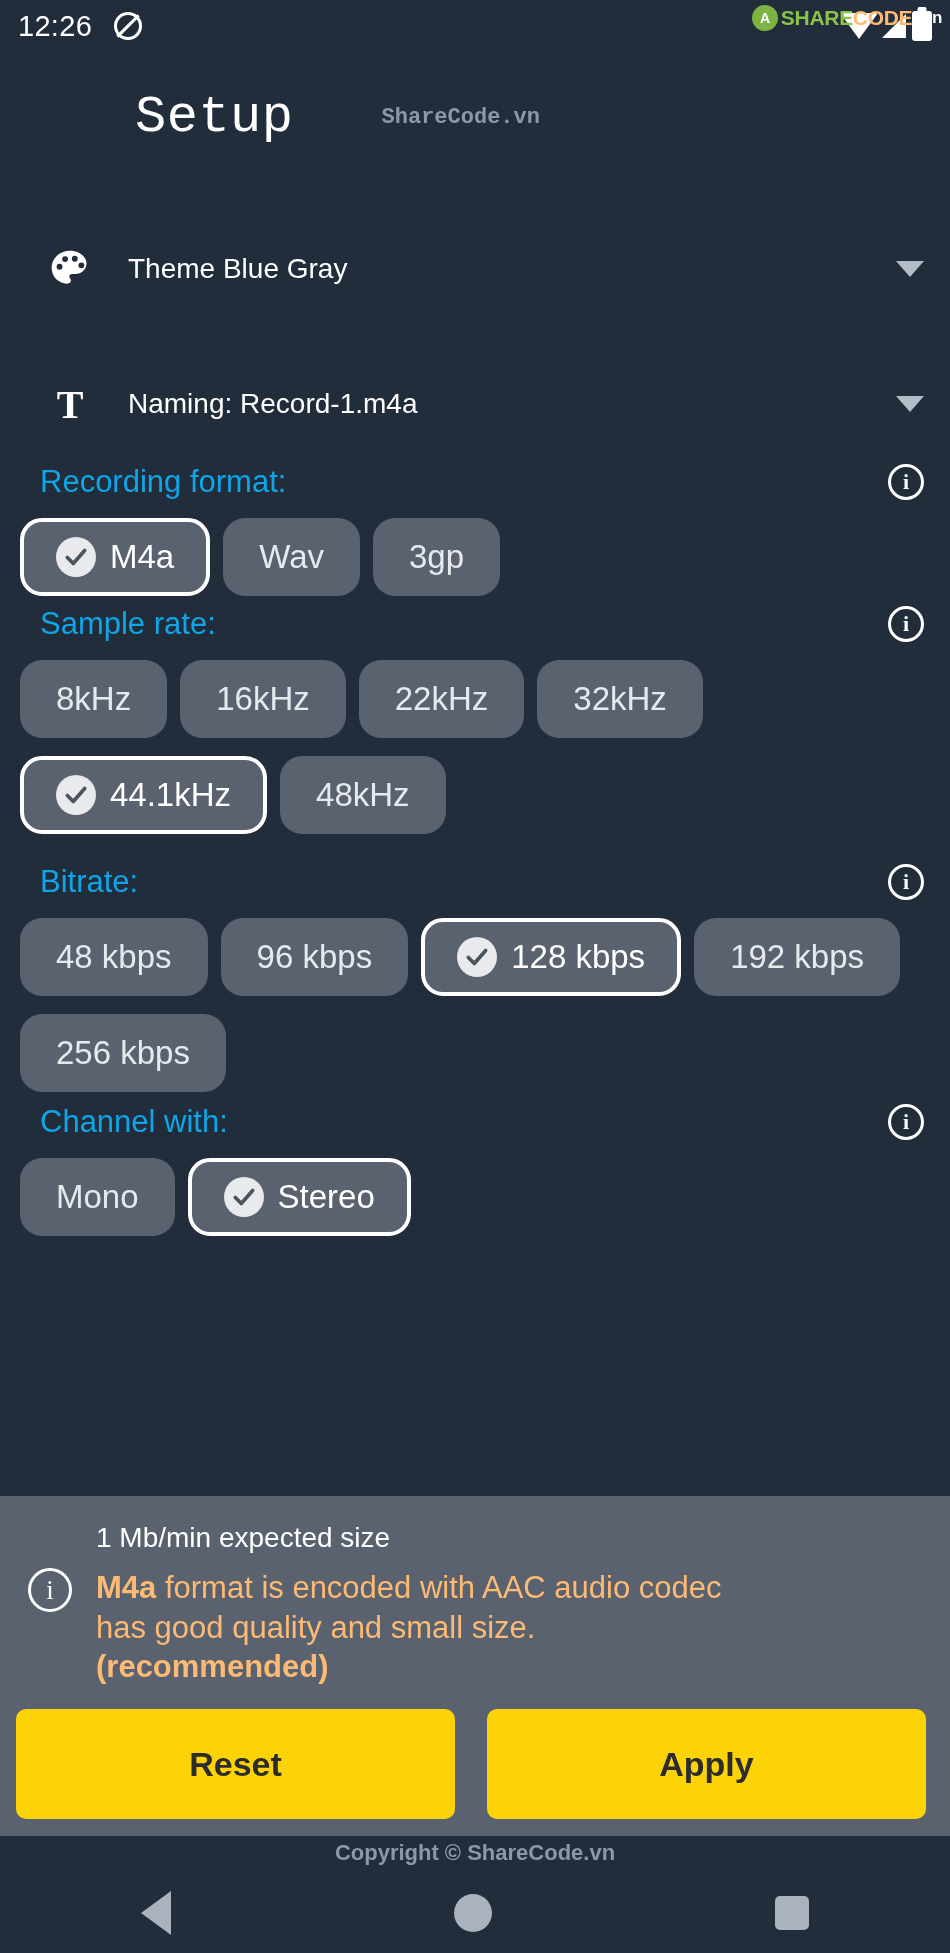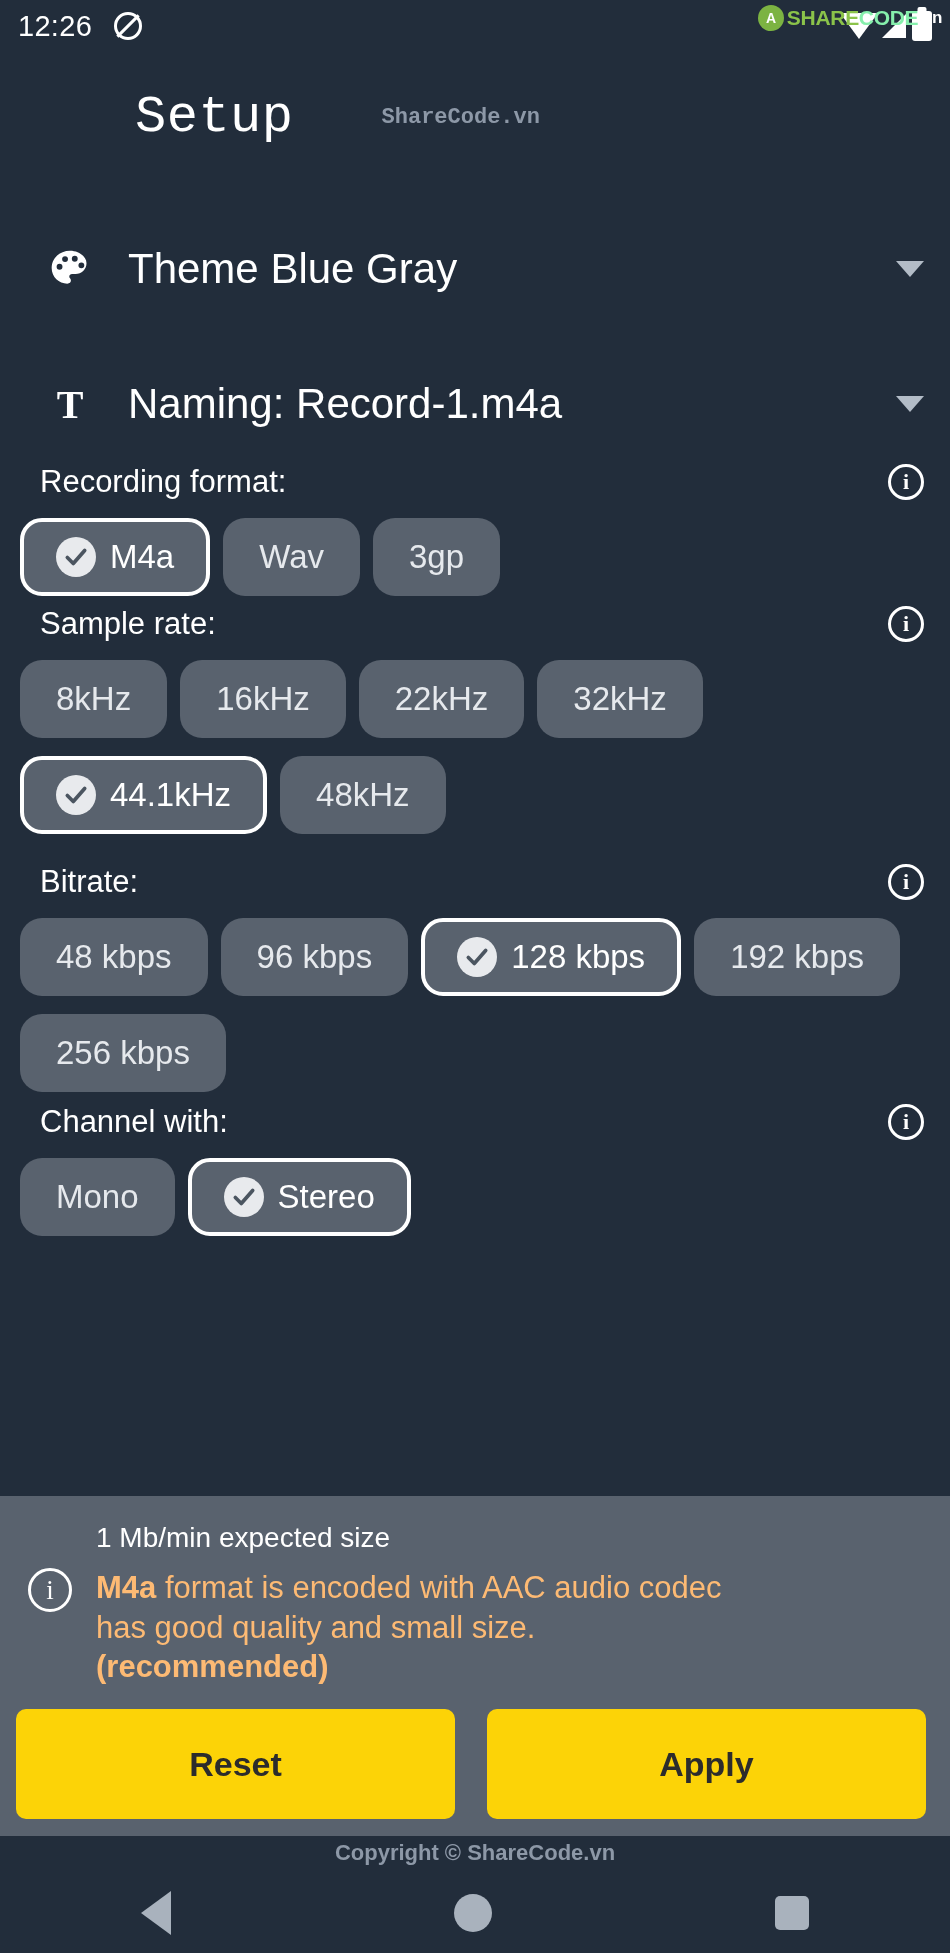--- a/index.html
+++ b/index.html
@@ -54,7 +54,7 @@
     color:#ffffff; font-size:14px; font-weight:bold;
   }
   .wm-share { color:#8bc34a; }
-  .wm-code { color:#86efac; }
+  .wm-code { color:#fdba74; }
   .wm-vn { color:#ffffff; font-size:17px; }
 
   

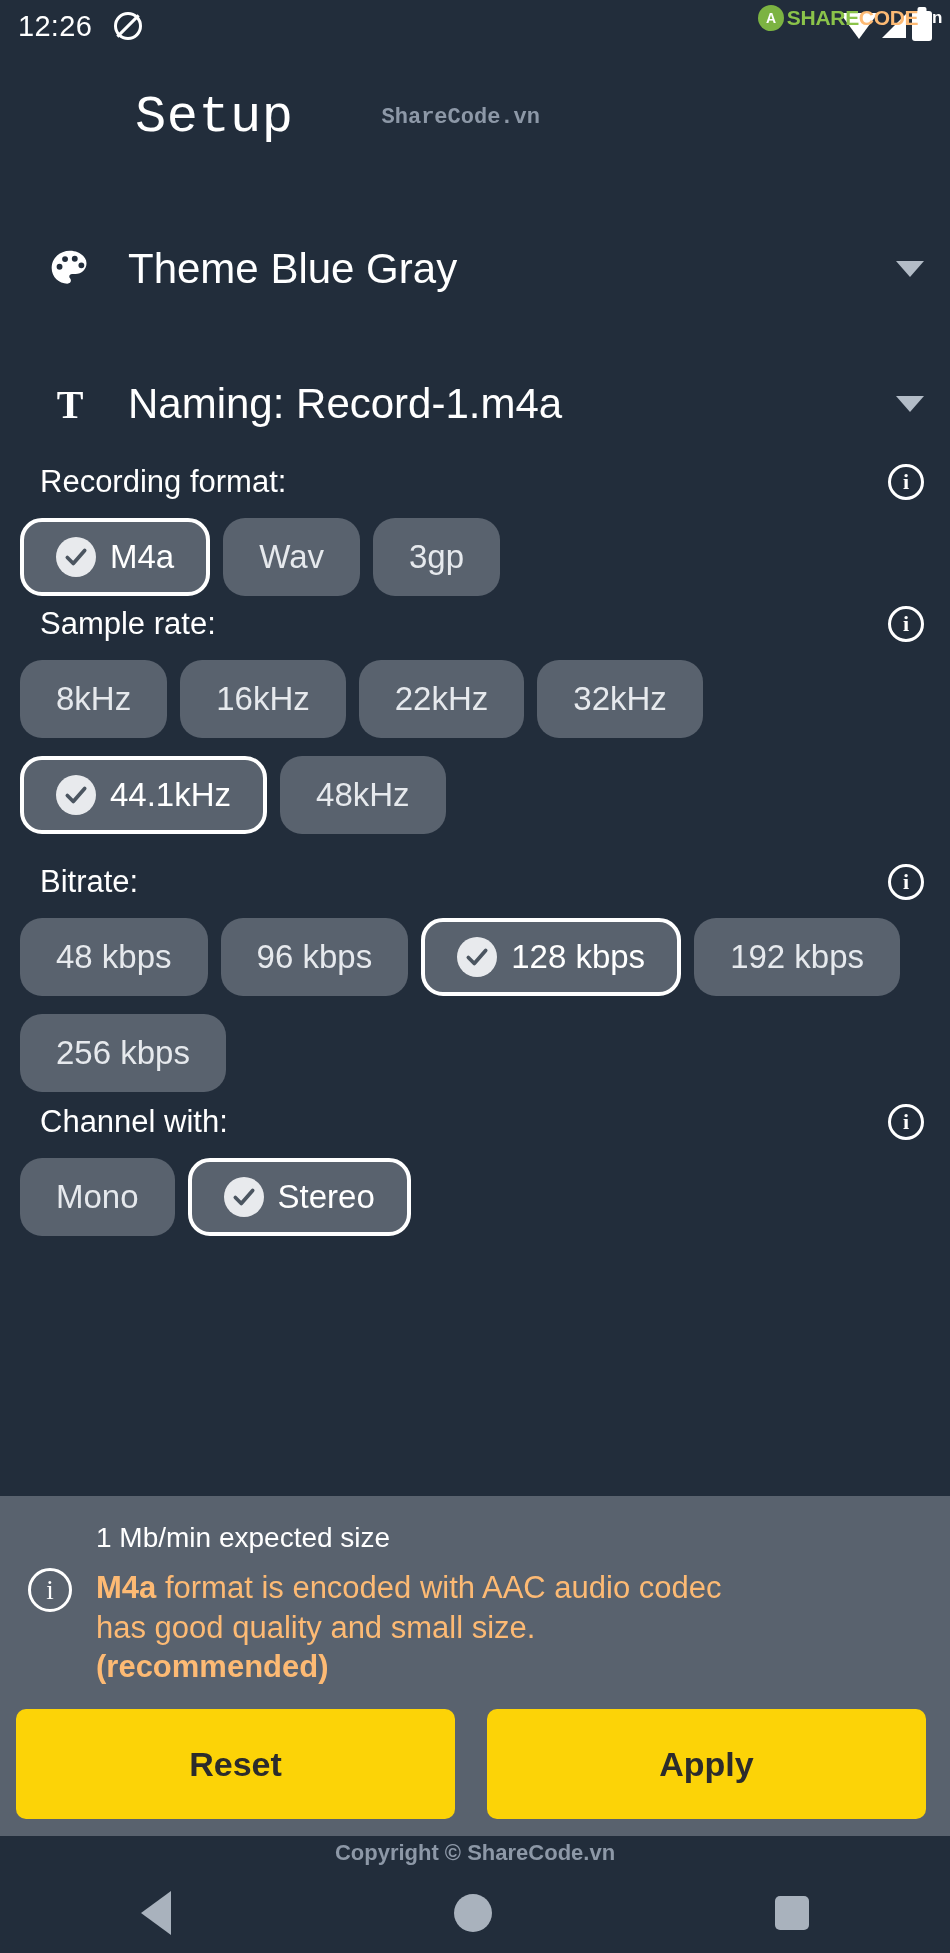--- a/index.html
+++ b/index.html
@@ -55,7 +55,7 @@
   }
   .wm-share { color:#8bc34a; }
   .wm-code { color:#fdba74; }
-  .wm-vn { color:#ffffff; font-size:17px; }
+  .wm-vn { color:#ffffff; font-size:17px;margin-left:6px; }
 
   
   .titlerow { position:absolute; top:82px; left:0; width:950px; height:70px; display:flex; align-items:center;font-family:Liberation Mono, monospace; }

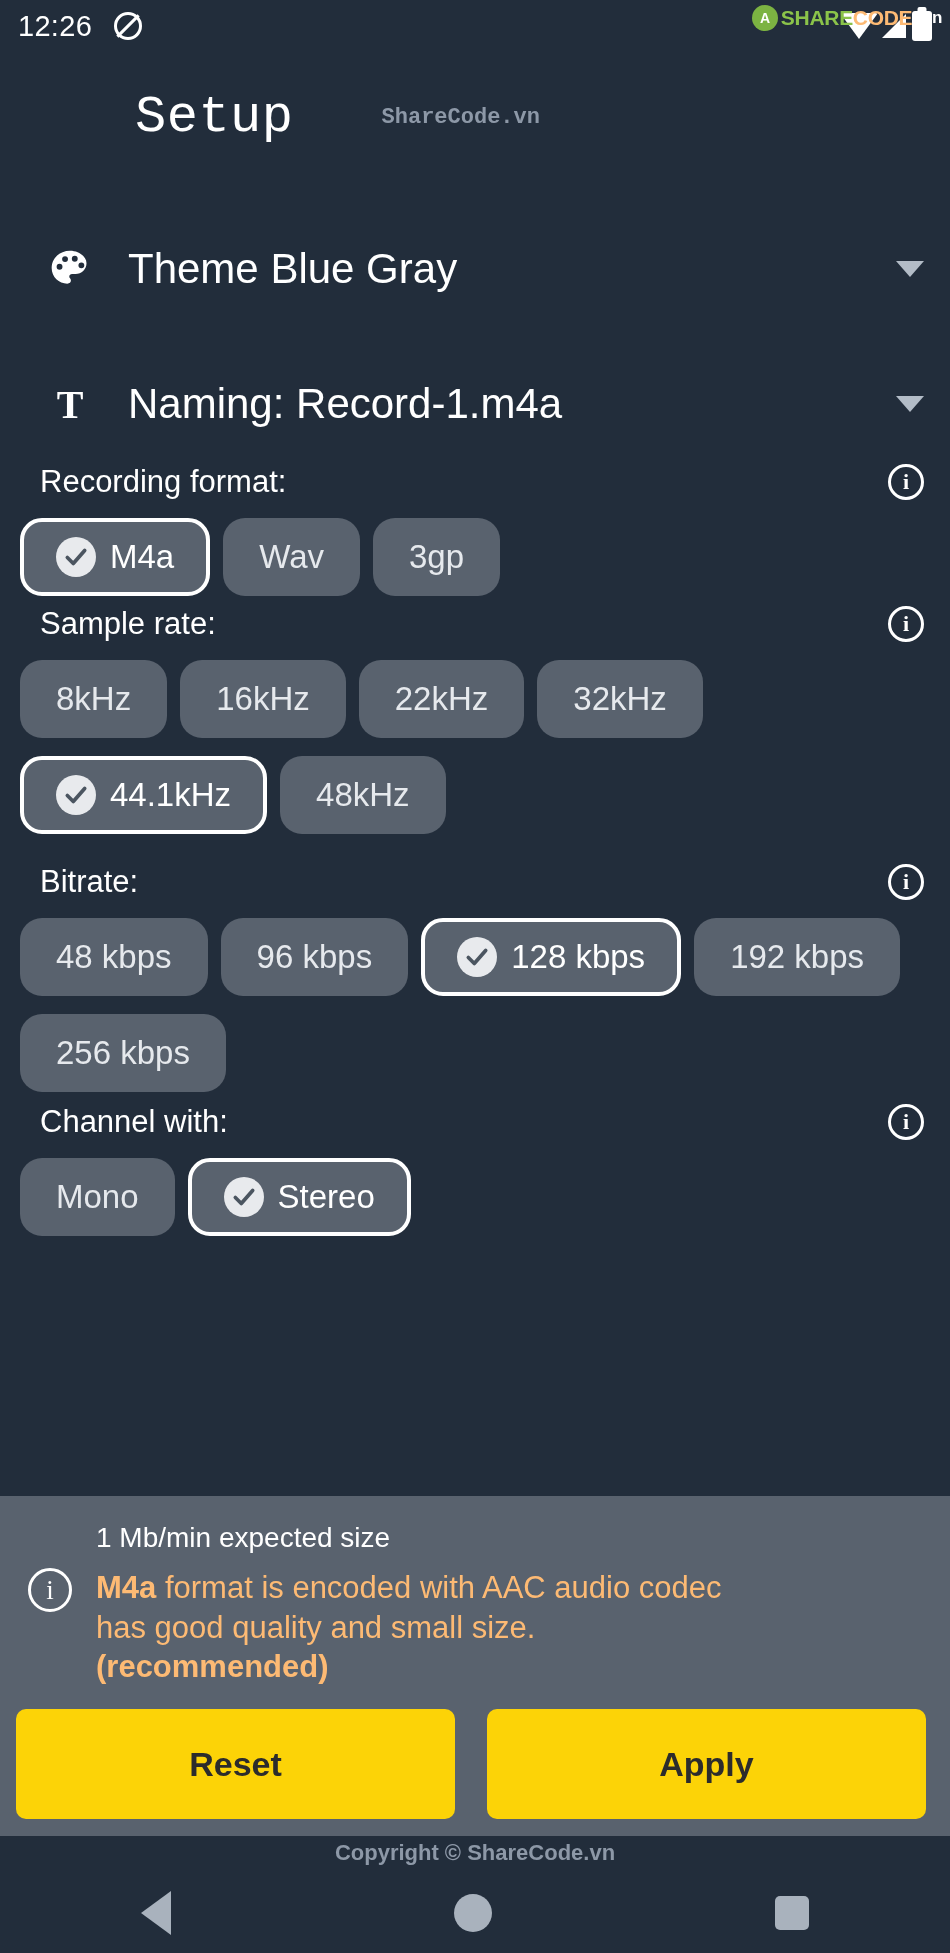--- a/index.html
+++ b/index.html
@@ -75,7 +75,7 @@
   }
   .palette-svg { width:44px; height:44px; }
   .t-glyph { font-size:40px; font-weight:bold; color:#ffffff; font-family:"Liberation Serif", serif; }
-  .row-label { color:#ffffff; font-size:42px; font-weight:300; margin-left:28px; white-space:nowrap;text-align:center; }
+  .row-label { color:#ffffff; font-size:28px; font-weight:300; margin-left:28px; white-space:nowrap;text-align:center; }
   .row-caret {
     margin-left:auto; width:0; height:0;
     border-left:14px solid transparent; border-right:14px solid transparent;

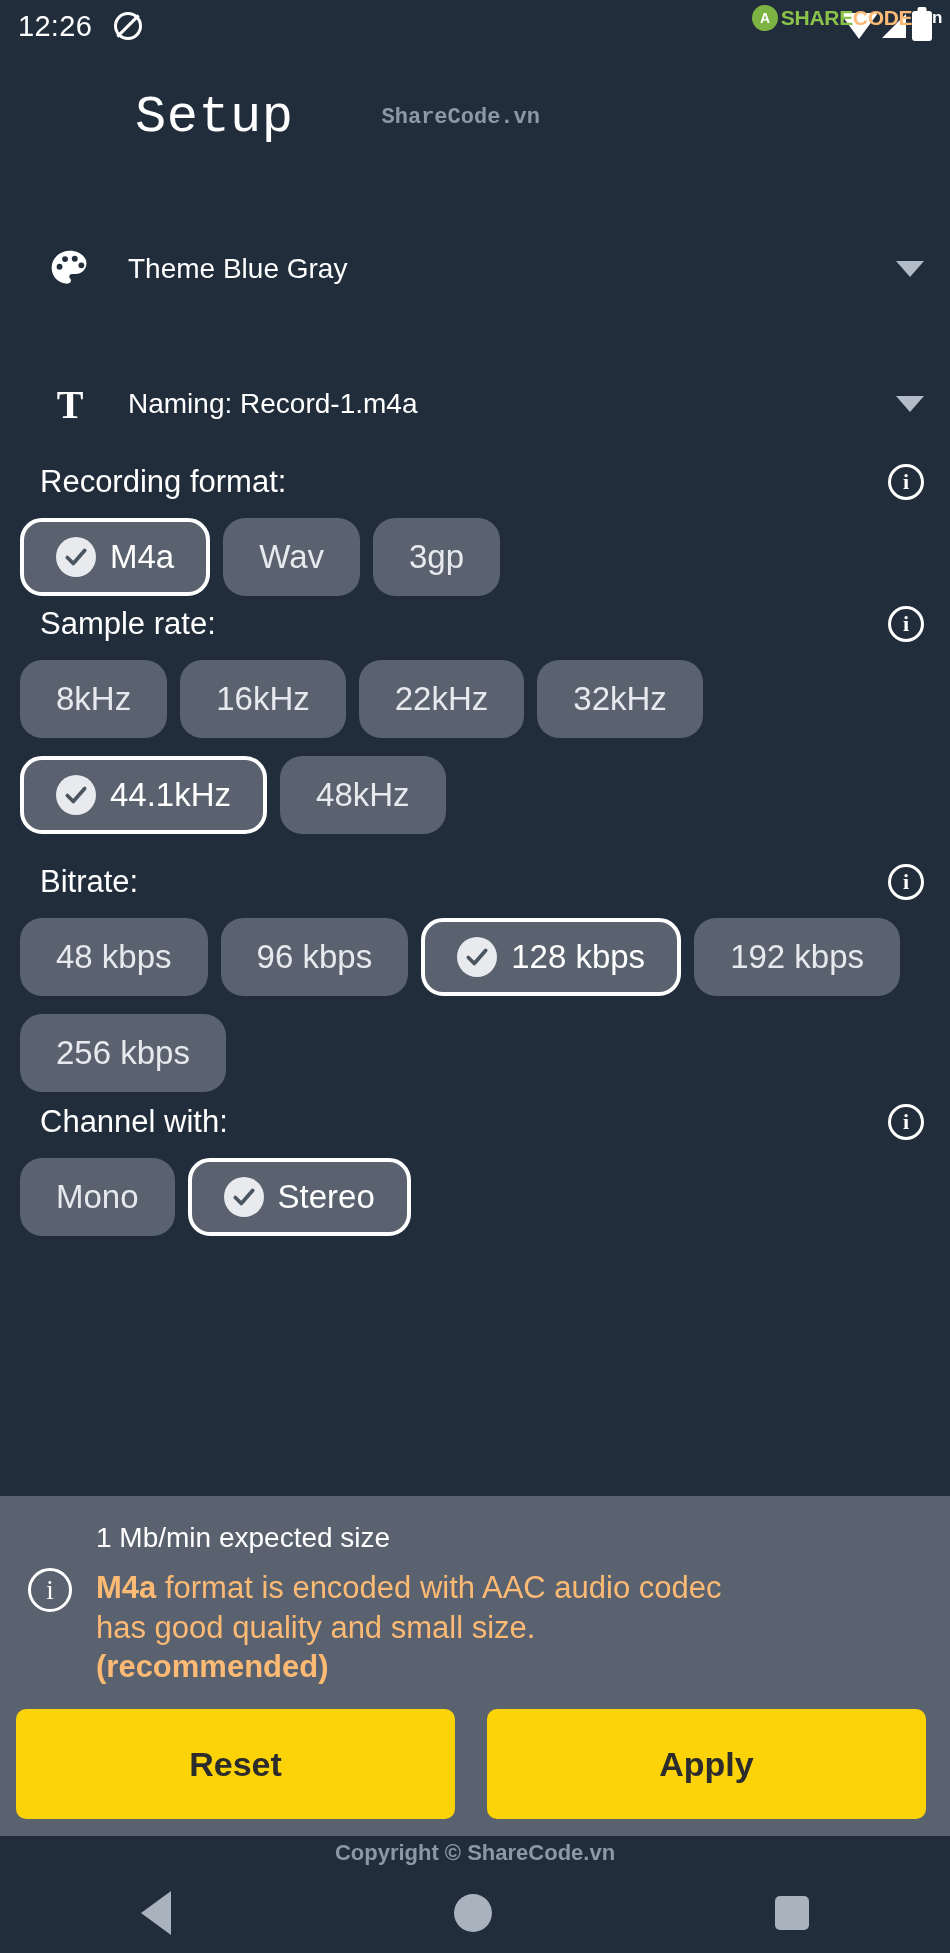--- a/index.html
+++ b/index.html
@@ -87,7 +87,7 @@
   .sec-head {
     display:flex; align-items:center; padding:0 26px 0 40px; height:54px;
   }
-  .sec-title { color:#ffffff; font-size:31px; font-weight:300; }
+  .sec-title { color:#0ea5e9; font-size:31px; font-weight:300; }
   .info-icon {
     margin-left:auto; width:36px; height:36px; border:3px solid #ffffff;
     border-radius:50%; display:flex; align-items:center; justify-content:center;

